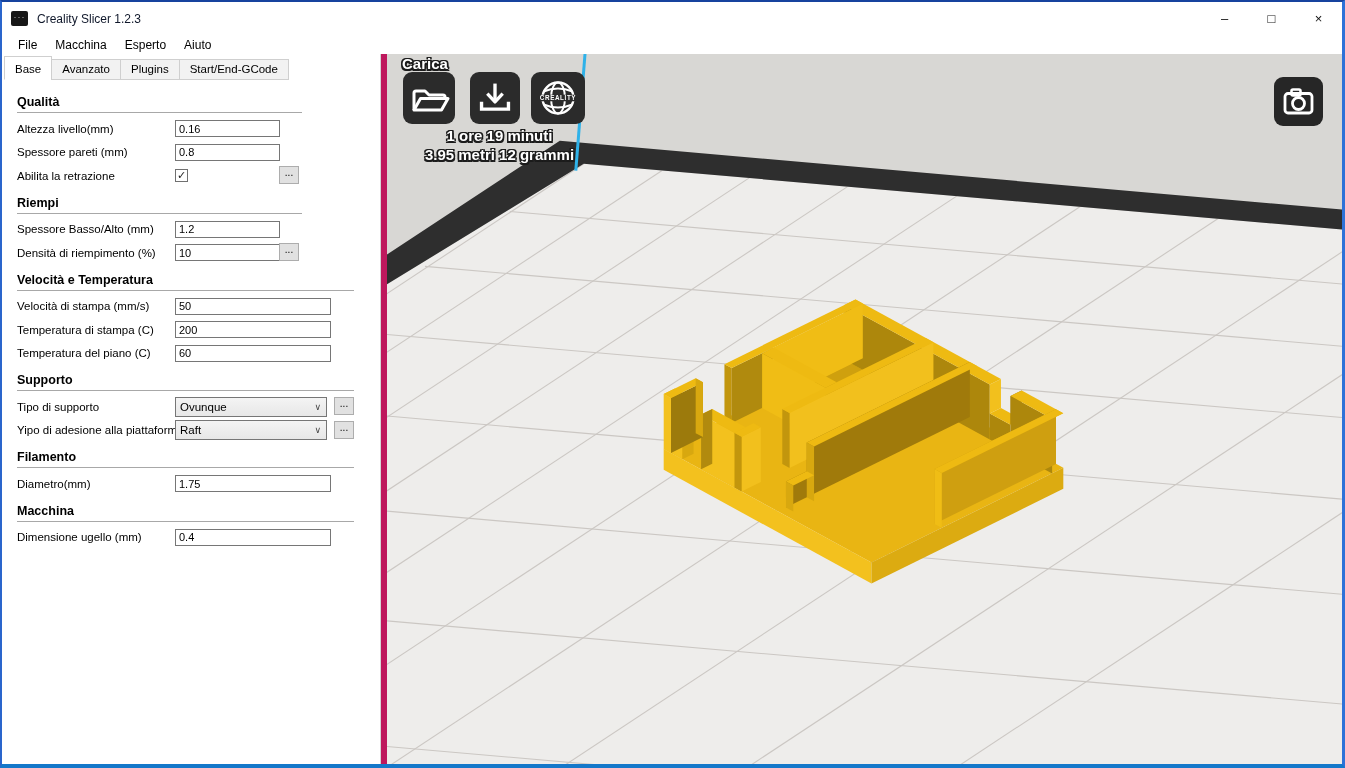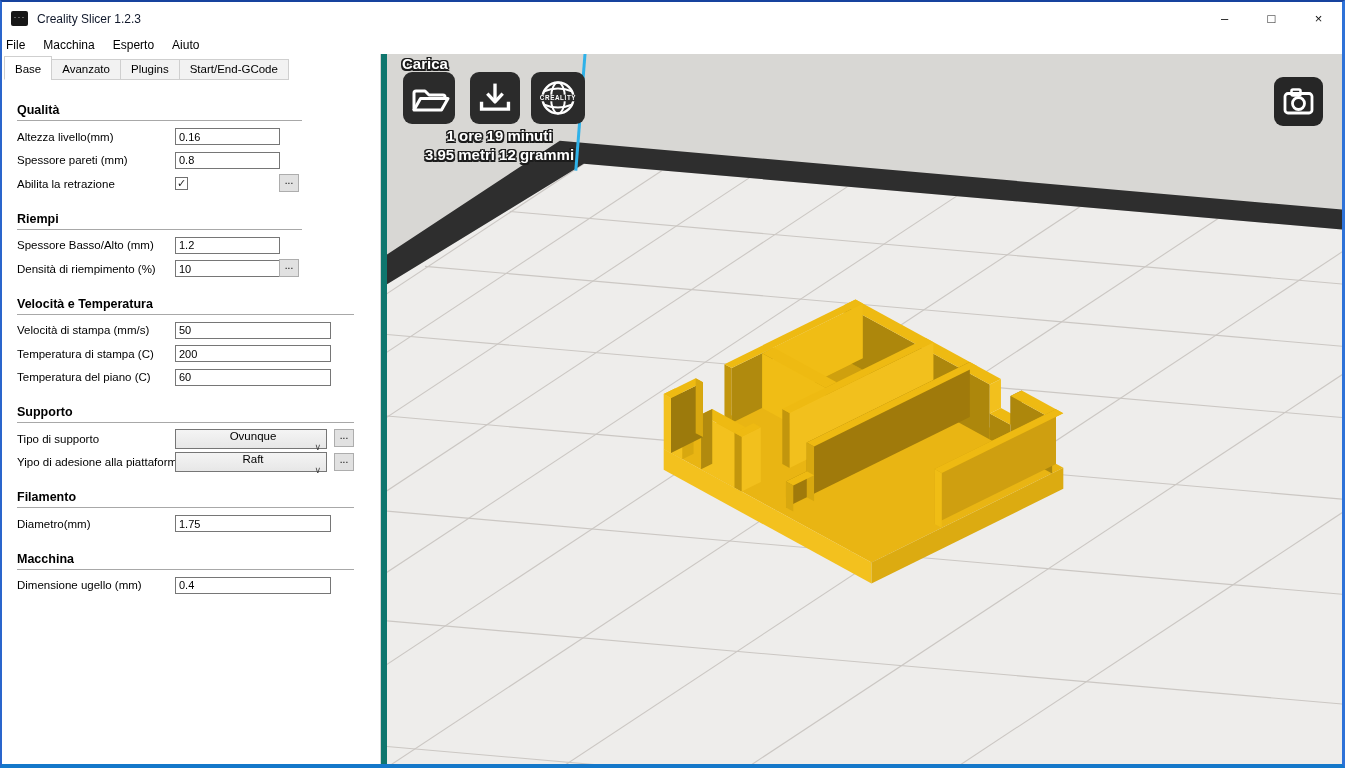--- a/index.html
+++ b/index.html
@@ -17,7 +17,7 @@
   .win-btn{width:47px;height:100%;display:flex;align-items:center;justify-content:center;
     font-size:13px;color:#111;}
   
-  .menubar{height:19px;flex:0 0 auto;display:flex;align-items:center;padding-left:4px;font-size:12px;color:#000;}
+  .menubar{height:19px;flex:0 0 auto;display:flex;align-items:center;padding-left:16px;font-size:12px;color:#000;}
   .menu-item{padding:2px 9px;}
   .menu-item:first-child{padding-left:0;}
   

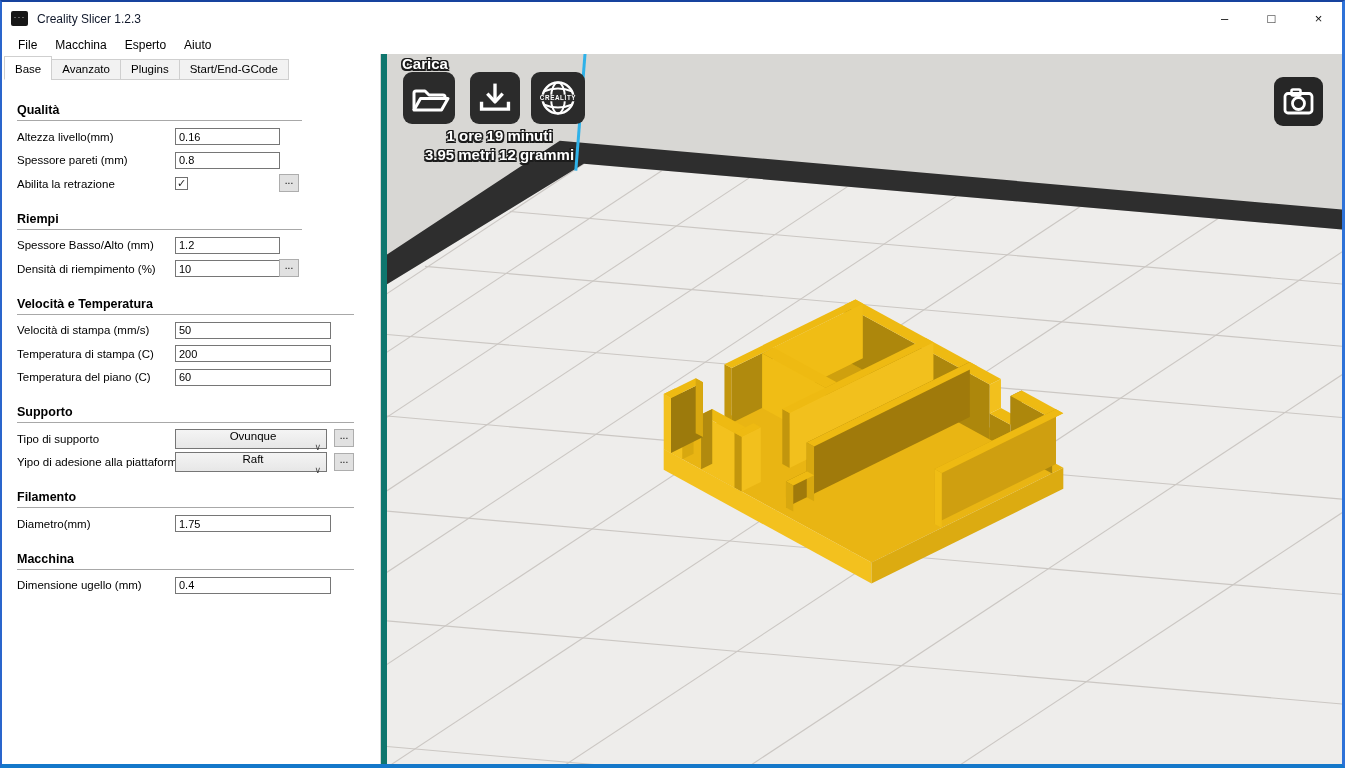--- a/index.html
+++ b/index.html
@@ -21,7 +21,7 @@
   .menu-item{padding:2px 9px;}
   .menu-item:first-child{padding-left:0;}
   
-  .main{flex:1;display:flex;min-height:0;background:#0f766e;}
+  .main{flex:1;display:flex;min-height:0;background:#be185d;}
   .left{width:378px;flex:0 0 auto;background:#fff;border-right:1px solid #d6d6d6;position:relative;}
   .tabs{display:inline-flex;align-items:flex-end;border-bottom:1px solid #c9c9c9;margin:2px 0 0 2px;}
   .tab{font-size:11.5px;color:#000;background:#f2f2f2;border:1px solid #cfcfcf;margin-right:-1px;

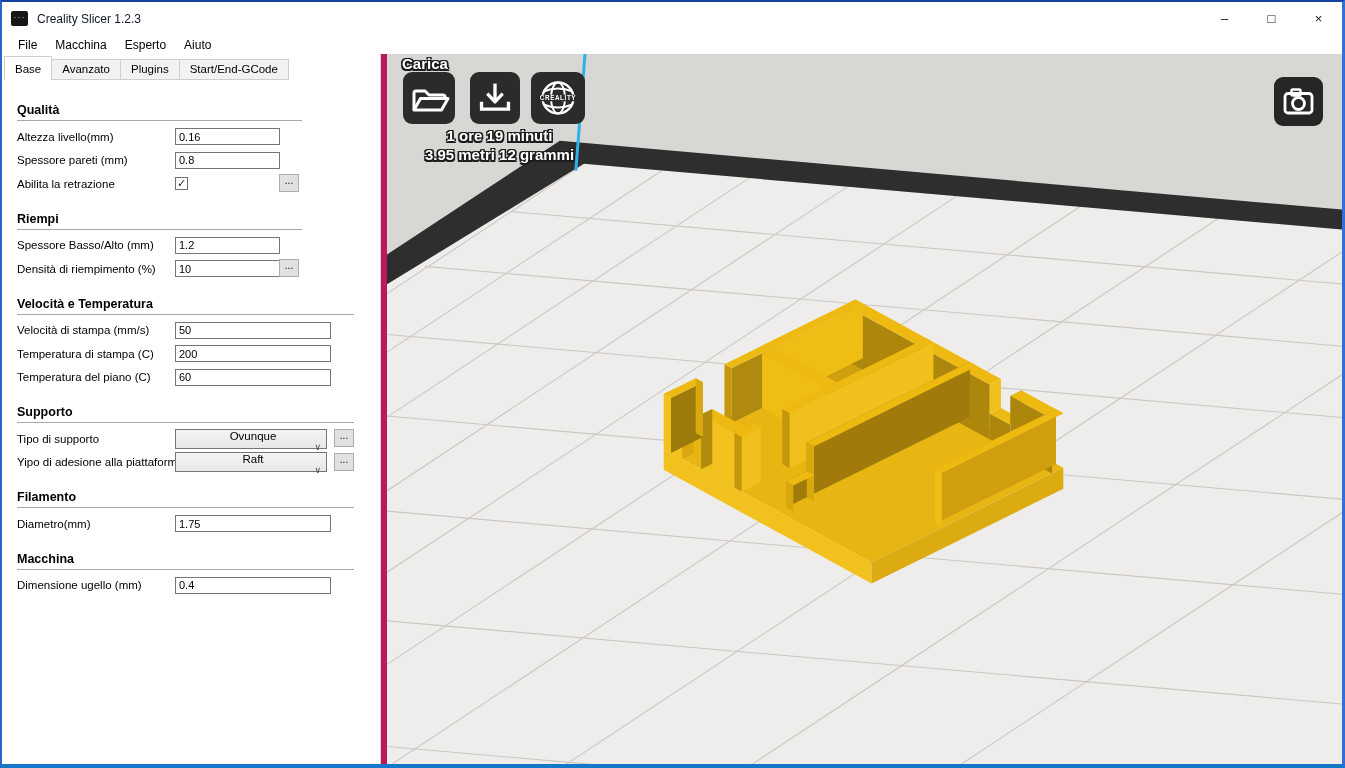--- a/index.html
+++ b/index.html
@@ -29,7 +29,7 @@
   .tab.active{background:#fff;border-bottom-color:#fff;padding-top:6px;}
   .form{padding:7px 0 0 15px;}
   .section{margin-bottom:8px;}
-  .section-title{font-weight:bold;font-size:12.5px;color:#000;margin:16px 0 3px;}
+  .section-title{font-weight:bold;font-size:12.5px;color:#000;margin:8px 0 3px;}
   .rule{height:1px;background:#a8a8a8;margin-bottom:4px;width:285px;}
   .wide .rule{width:337px;}
   .row{position:relative;height:23.5px;display:flex;align-items:center;}

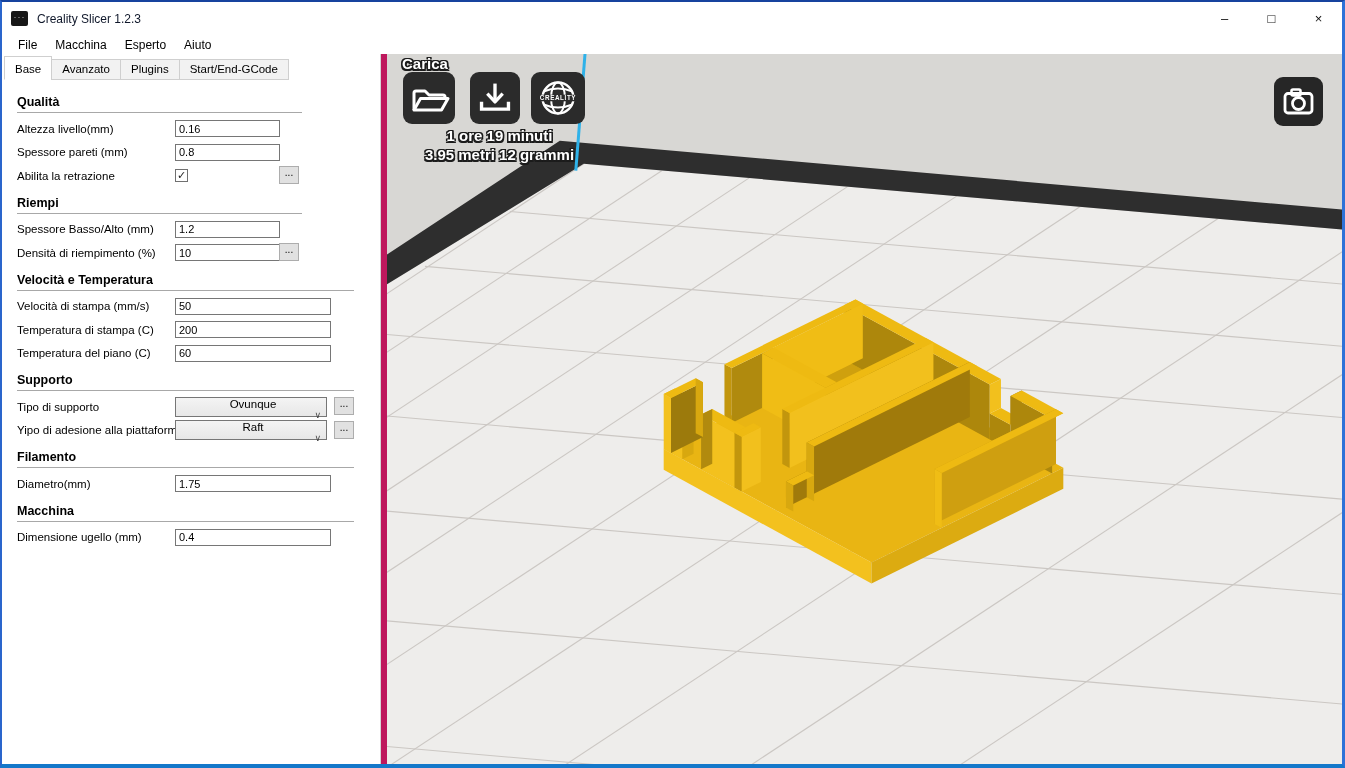--- a/index.html
+++ b/index.html
@@ -39,7 +39,7 @@
   .wide .inp{width:148px;}
   .sel{width:152px;height:20px;box-sizing:border-box;border:1px solid #767676;
     background:linear-gradient(#f4f4f4,#e7e7e7);display:flex;align-items:center;
-    font-size:11.5px;padding-left:4px;flex-direction:column;}
+    font-size:11.5px;padding-left:4px;}
   .chev{margin-left:auto;padding-right:5px;font-size:9px;color:#444;}
   .chk{width:13px;height:13px;box-sizing:border-box;border:1px solid #707070;background:#fff;
     font-size:11px;line-height:11px;text-align:center;color:#222;}

